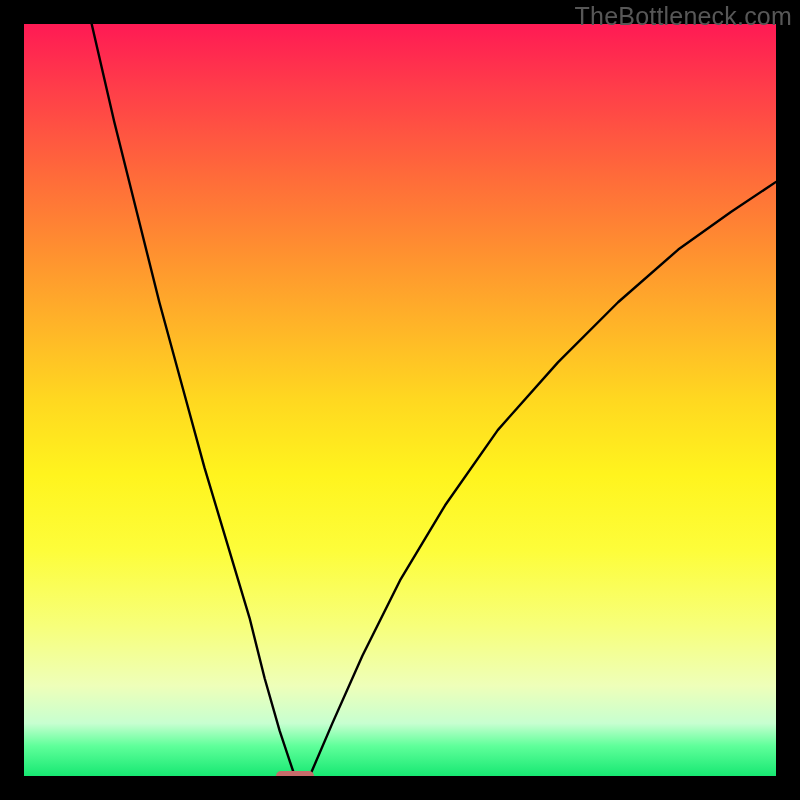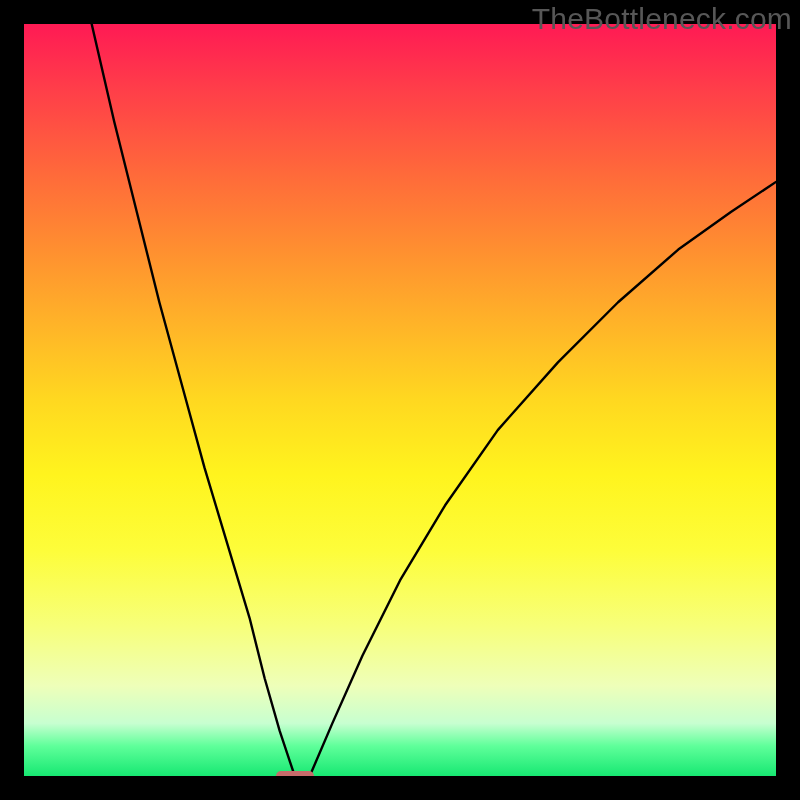--- a/index.html
+++ b/index.html
@@ -69,7 +69,7 @@
     top: 2px;
     right: 8px;
     color: #575757;
-    font-size: 30px;
+    font-size: 25px;
     font-weight: 500;
     letter-spacing: 0.2px;
     user-select: none;

